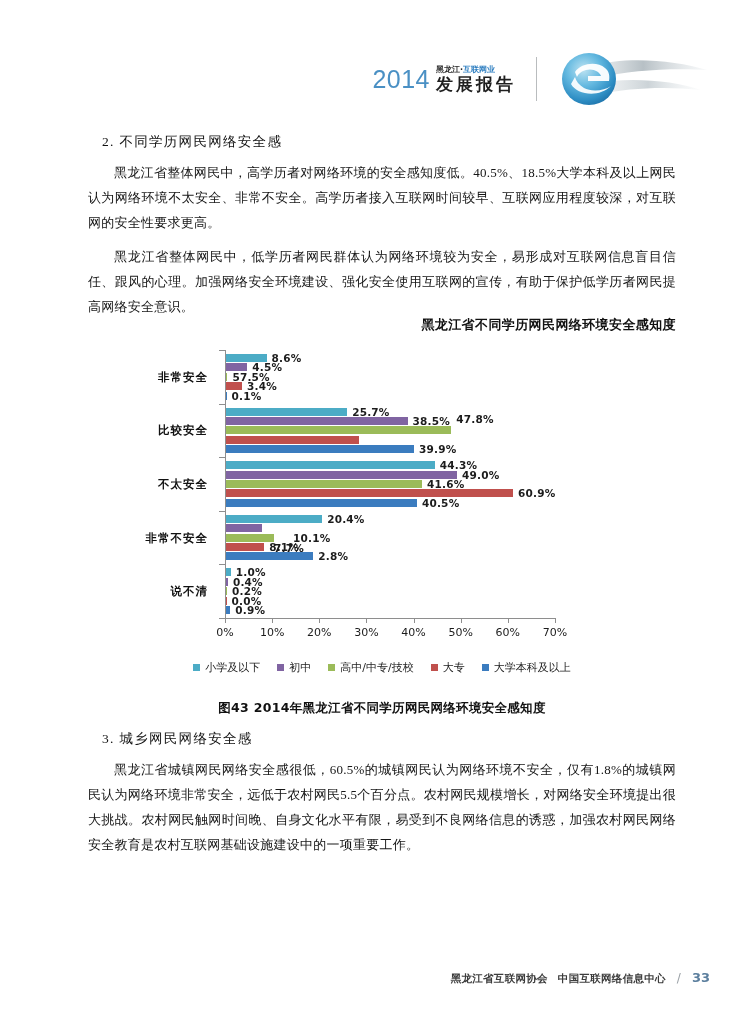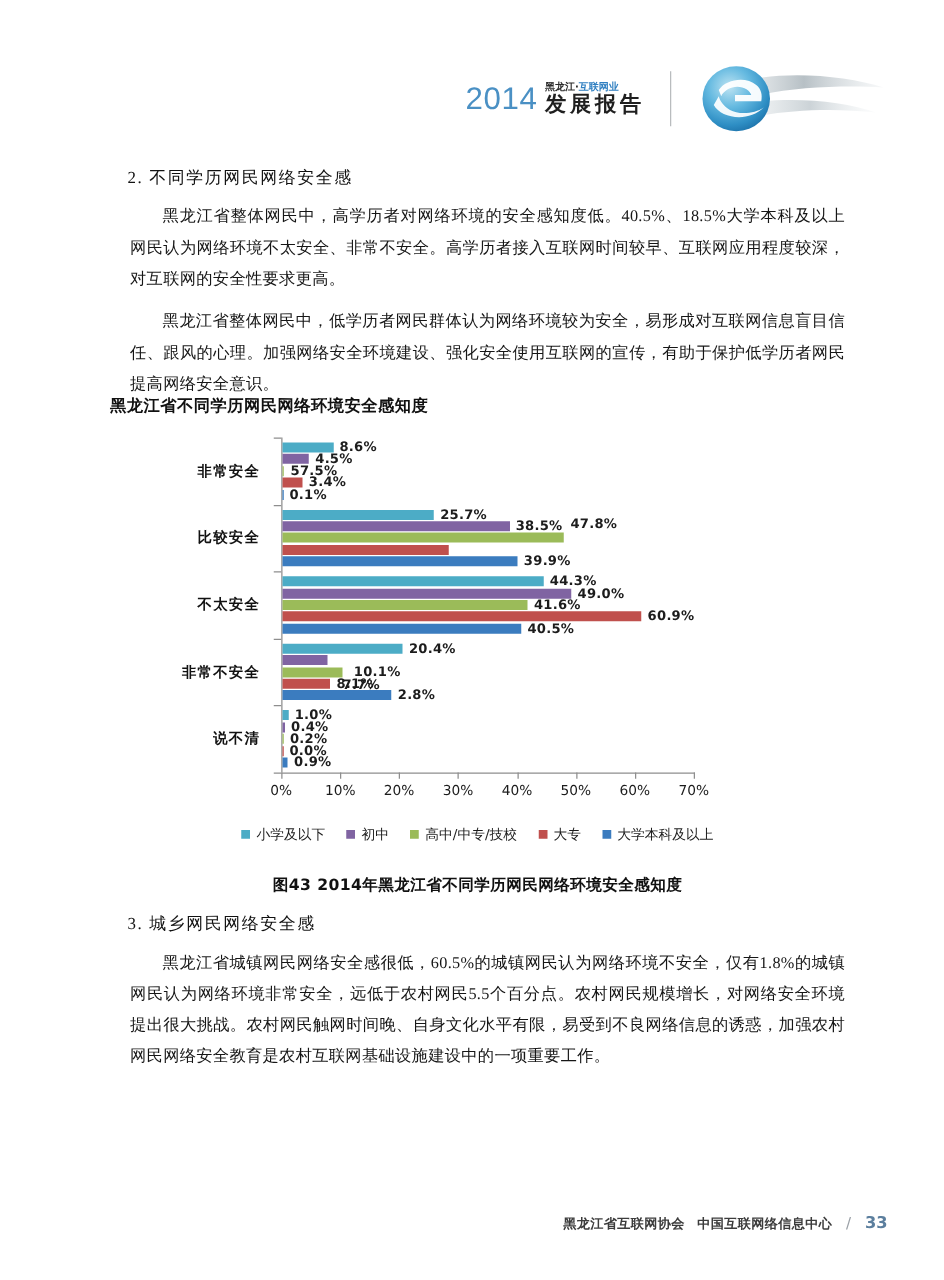--- a/index.html
+++ b/index.html
@@ -90,7 +90,7 @@
   p.body-text {
     font-size: 13px;
     line-height: 1.92;
-    margin: 0 0 9px 16px;
+    margin: 0 0 9px 0;
     text-align: justify;
     text-indent: 26px;
     letter-spacing: 0.25px;

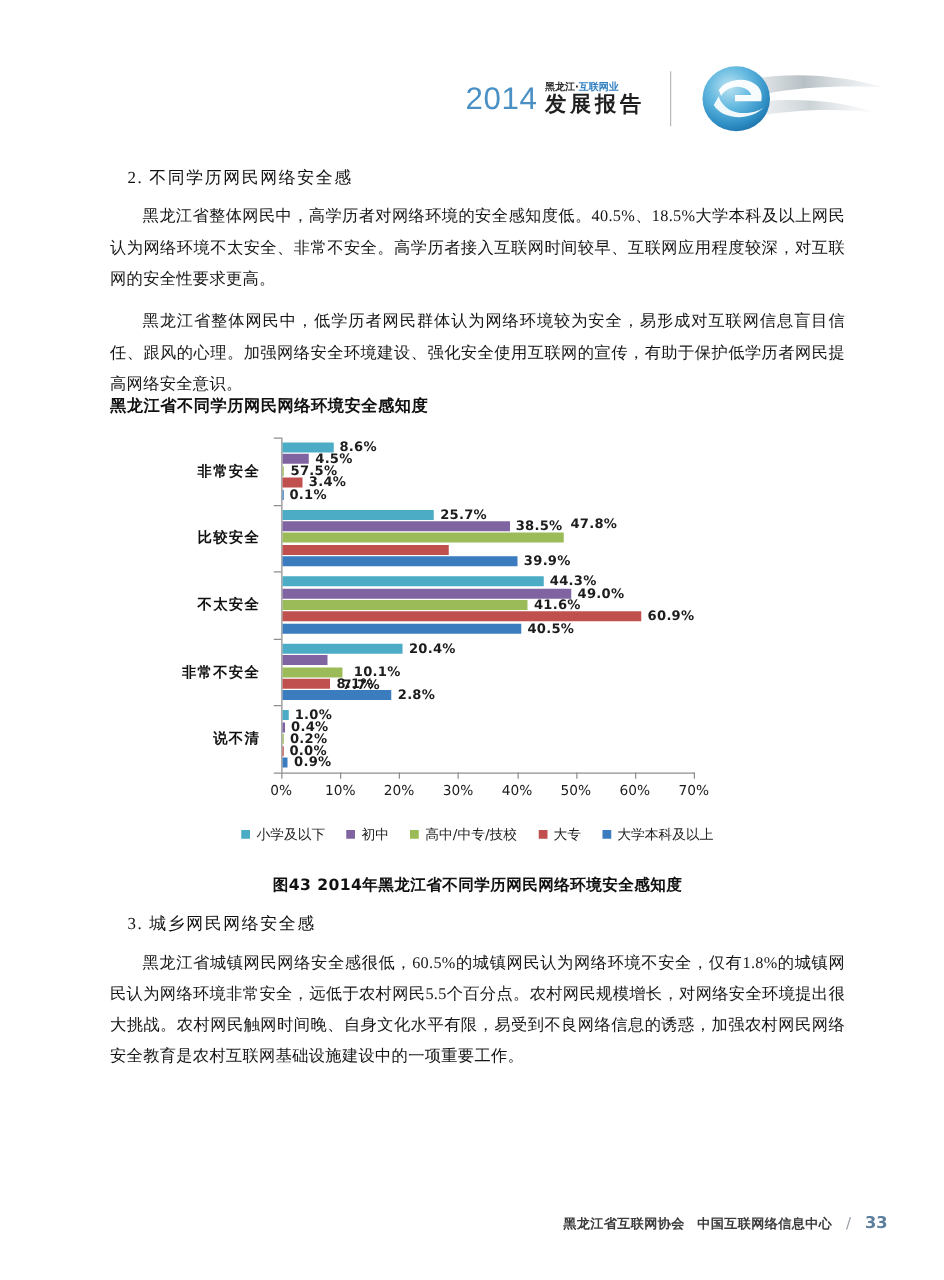--- a/index.html
+++ b/index.html
@@ -106,7 +106,7 @@
     height: 392px;
   }
   .chart-title {
-    text-align: left;
+    text-align: right;
     font-family: "DejaVu Sans", sans-serif;
     font-weight: bold;
     font-size: 13px;

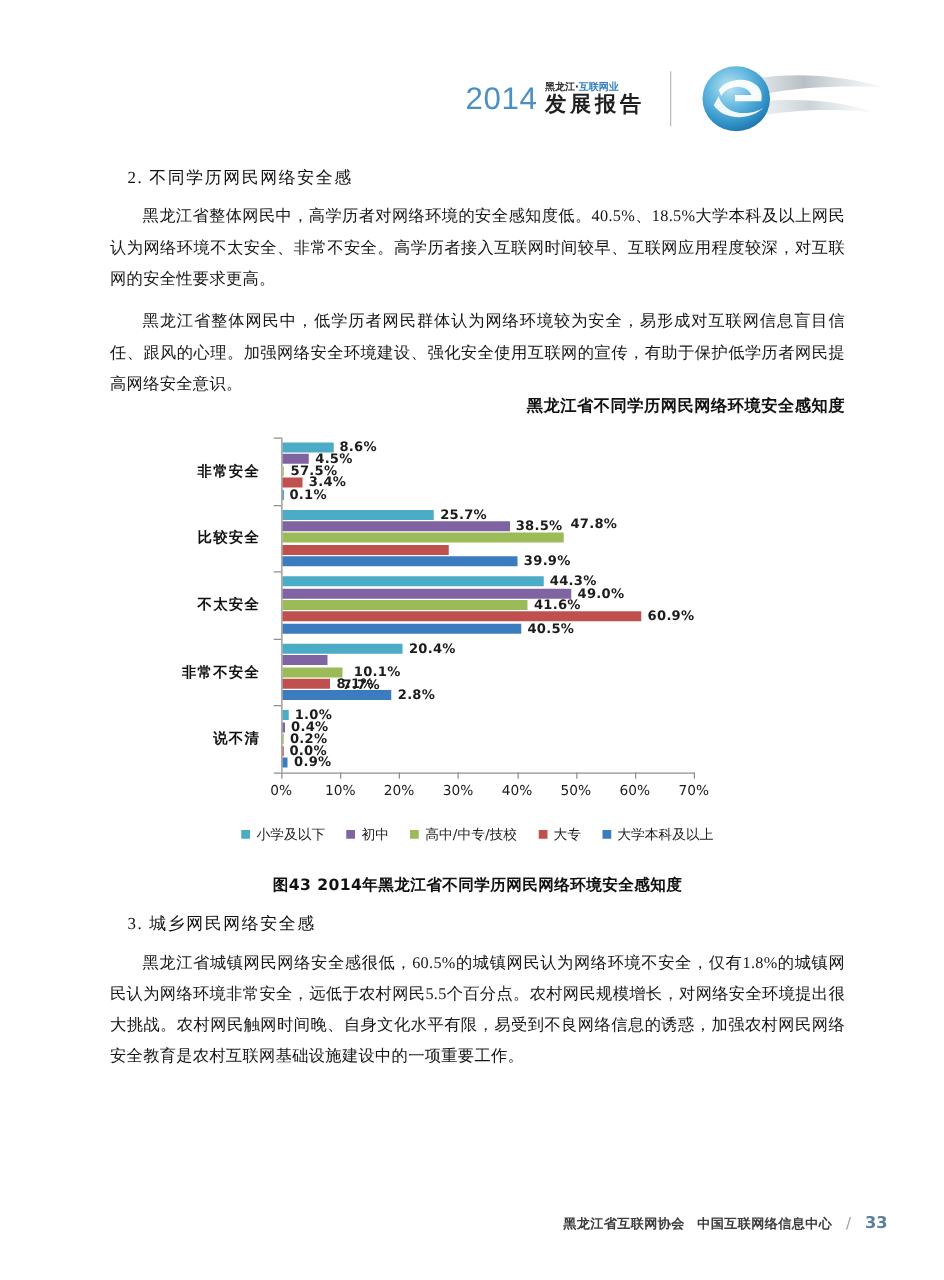--- a/index.html
+++ b/index.html
@@ -365,7 +365,7 @@
         <div class="bar" style="top: 174.2px; left: 0px; width: 36.3px; background: rgb(128, 100, 162);"></div>
         <div class="bar-label" style="top: 178.2px; left: 48px; margin-top: 20px;">7.7%</div>
         <div class="bar" style="top: 183.6px; left: 0px; width: 47.6143px; background: rgb(155, 187, 89);"></div>
-        <div class="bar-label" style="top: 187.6px; left: 57px;">10.1%</div>
+        <div class="bar-label" style="top: 187.6px; left: 67px;">10.1%</div>
         <div class="bar" style="top: 193px; left: 0px; width: 38.1857px; background: rgb(192, 80, 77);"></div>
         <div class="bar-label" style="top: 197px; left: 43.1857px;">8.1%</div>
         <div class="bar" style="top: 202.4px; left: 0px; width: 87.2143px; background: rgb(59, 124, 191);"></div>

